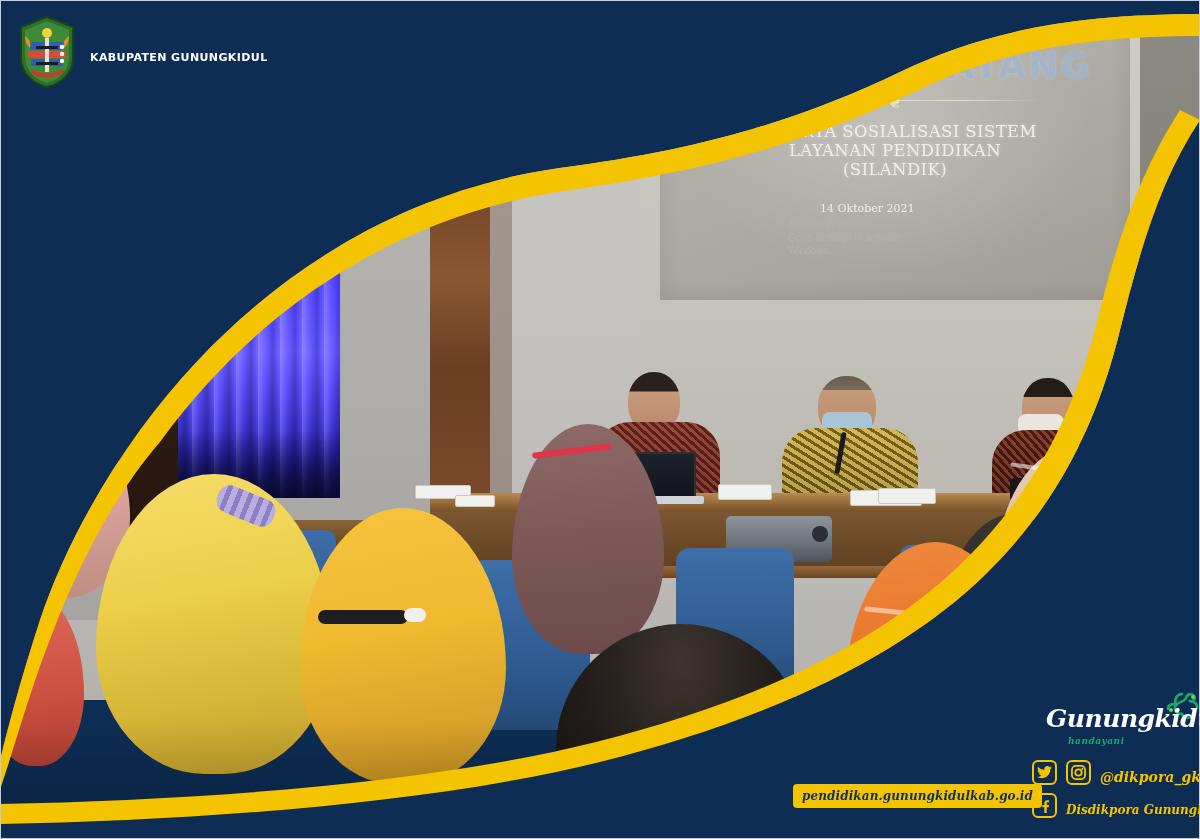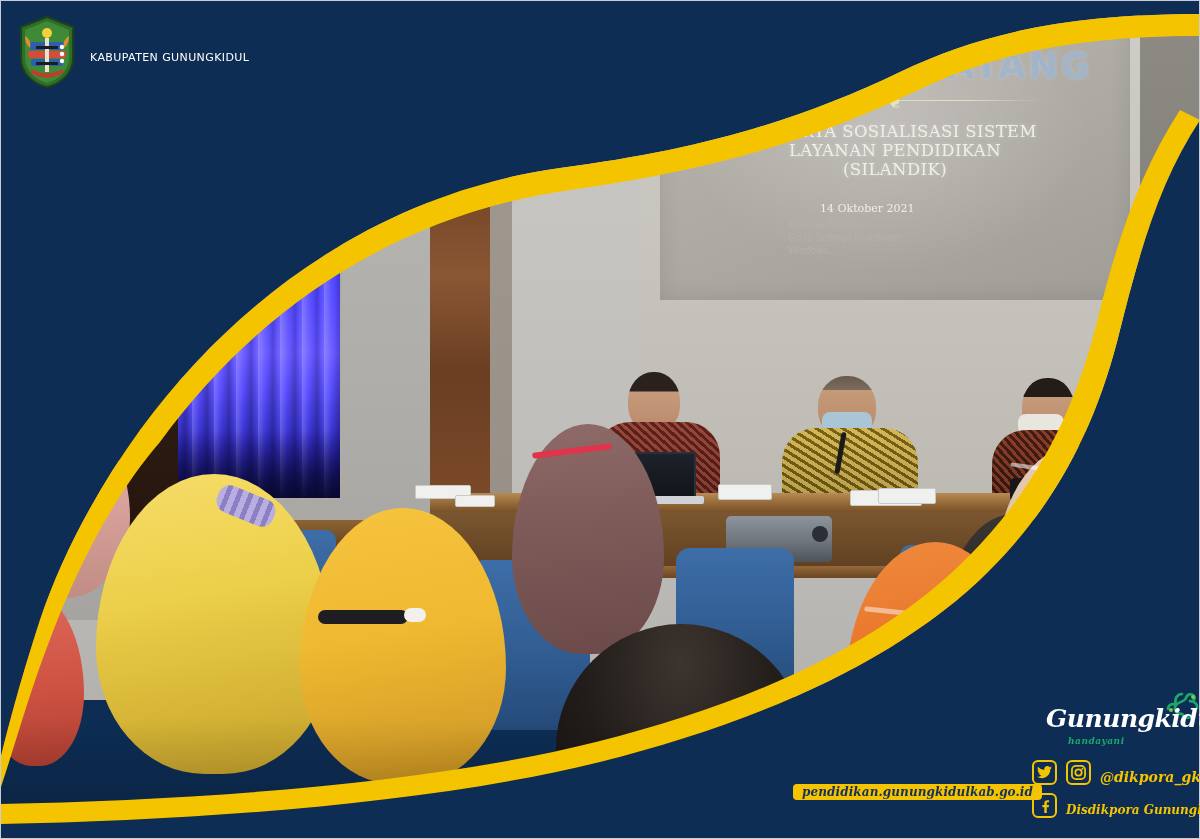--- a/index.html
+++ b/index.html
@@ -277,7 +277,7 @@
     font-family:"DejaVu Sans", sans-serif;
   }
   .brand-sub{
-    font-size:11px; font-weight:400; color:#ffffff; letter-spacing:.4px; margin-top:5px;
+    font-size:11px; font-weight:700; color:#ffffff; letter-spacing:.4px; margin-top:5px;
     font-family:"DejaVu Sans", sans-serif;
   }
 

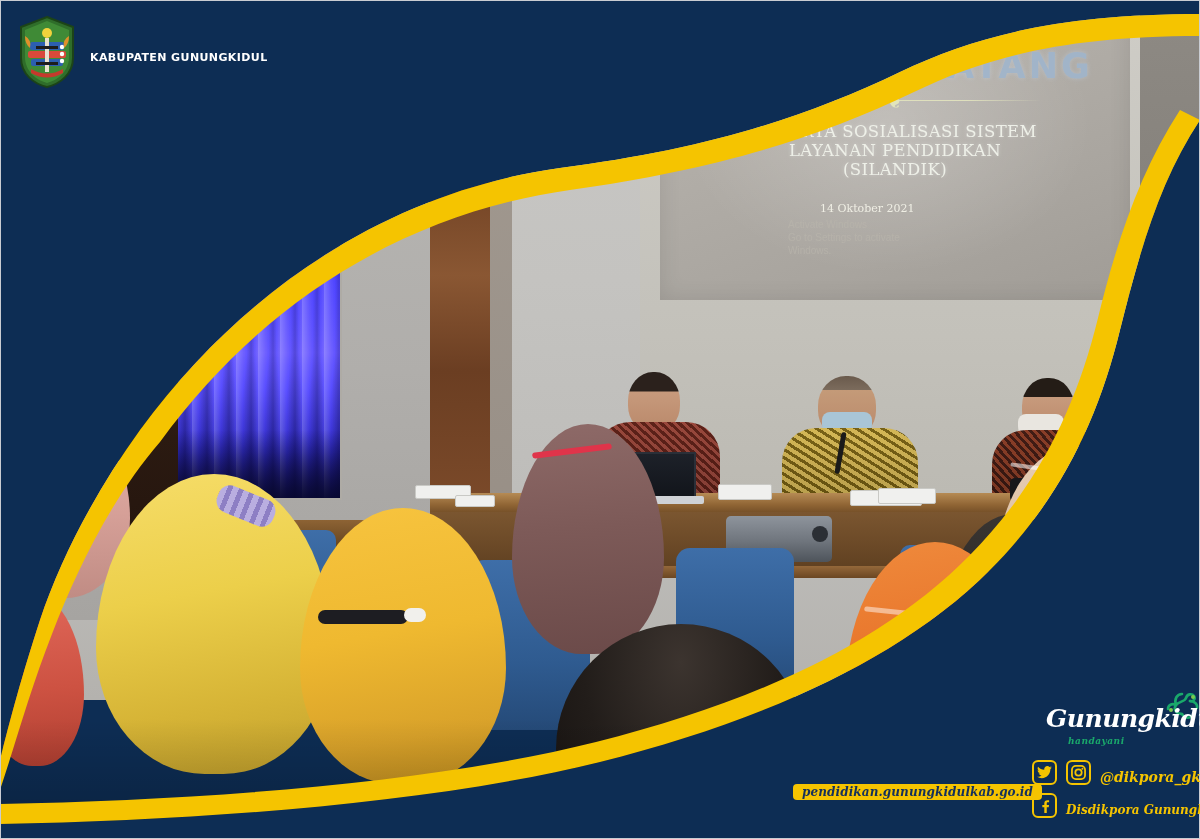--- a/index.html
+++ b/index.html
@@ -296,7 +296,7 @@
   .gk-orn{ position:absolute; left:116px; top:-6px; width:40px; height:34px; }
 
   .site-pill{
-    position:absolute; left:793px; top:784px; height:16px;
+    position:absolute; left:793px; top:784px; height:24px;
     background:#f5c400; border-radius:4px; display:flex; align-items:center;
     padding:0 9px;
   }

